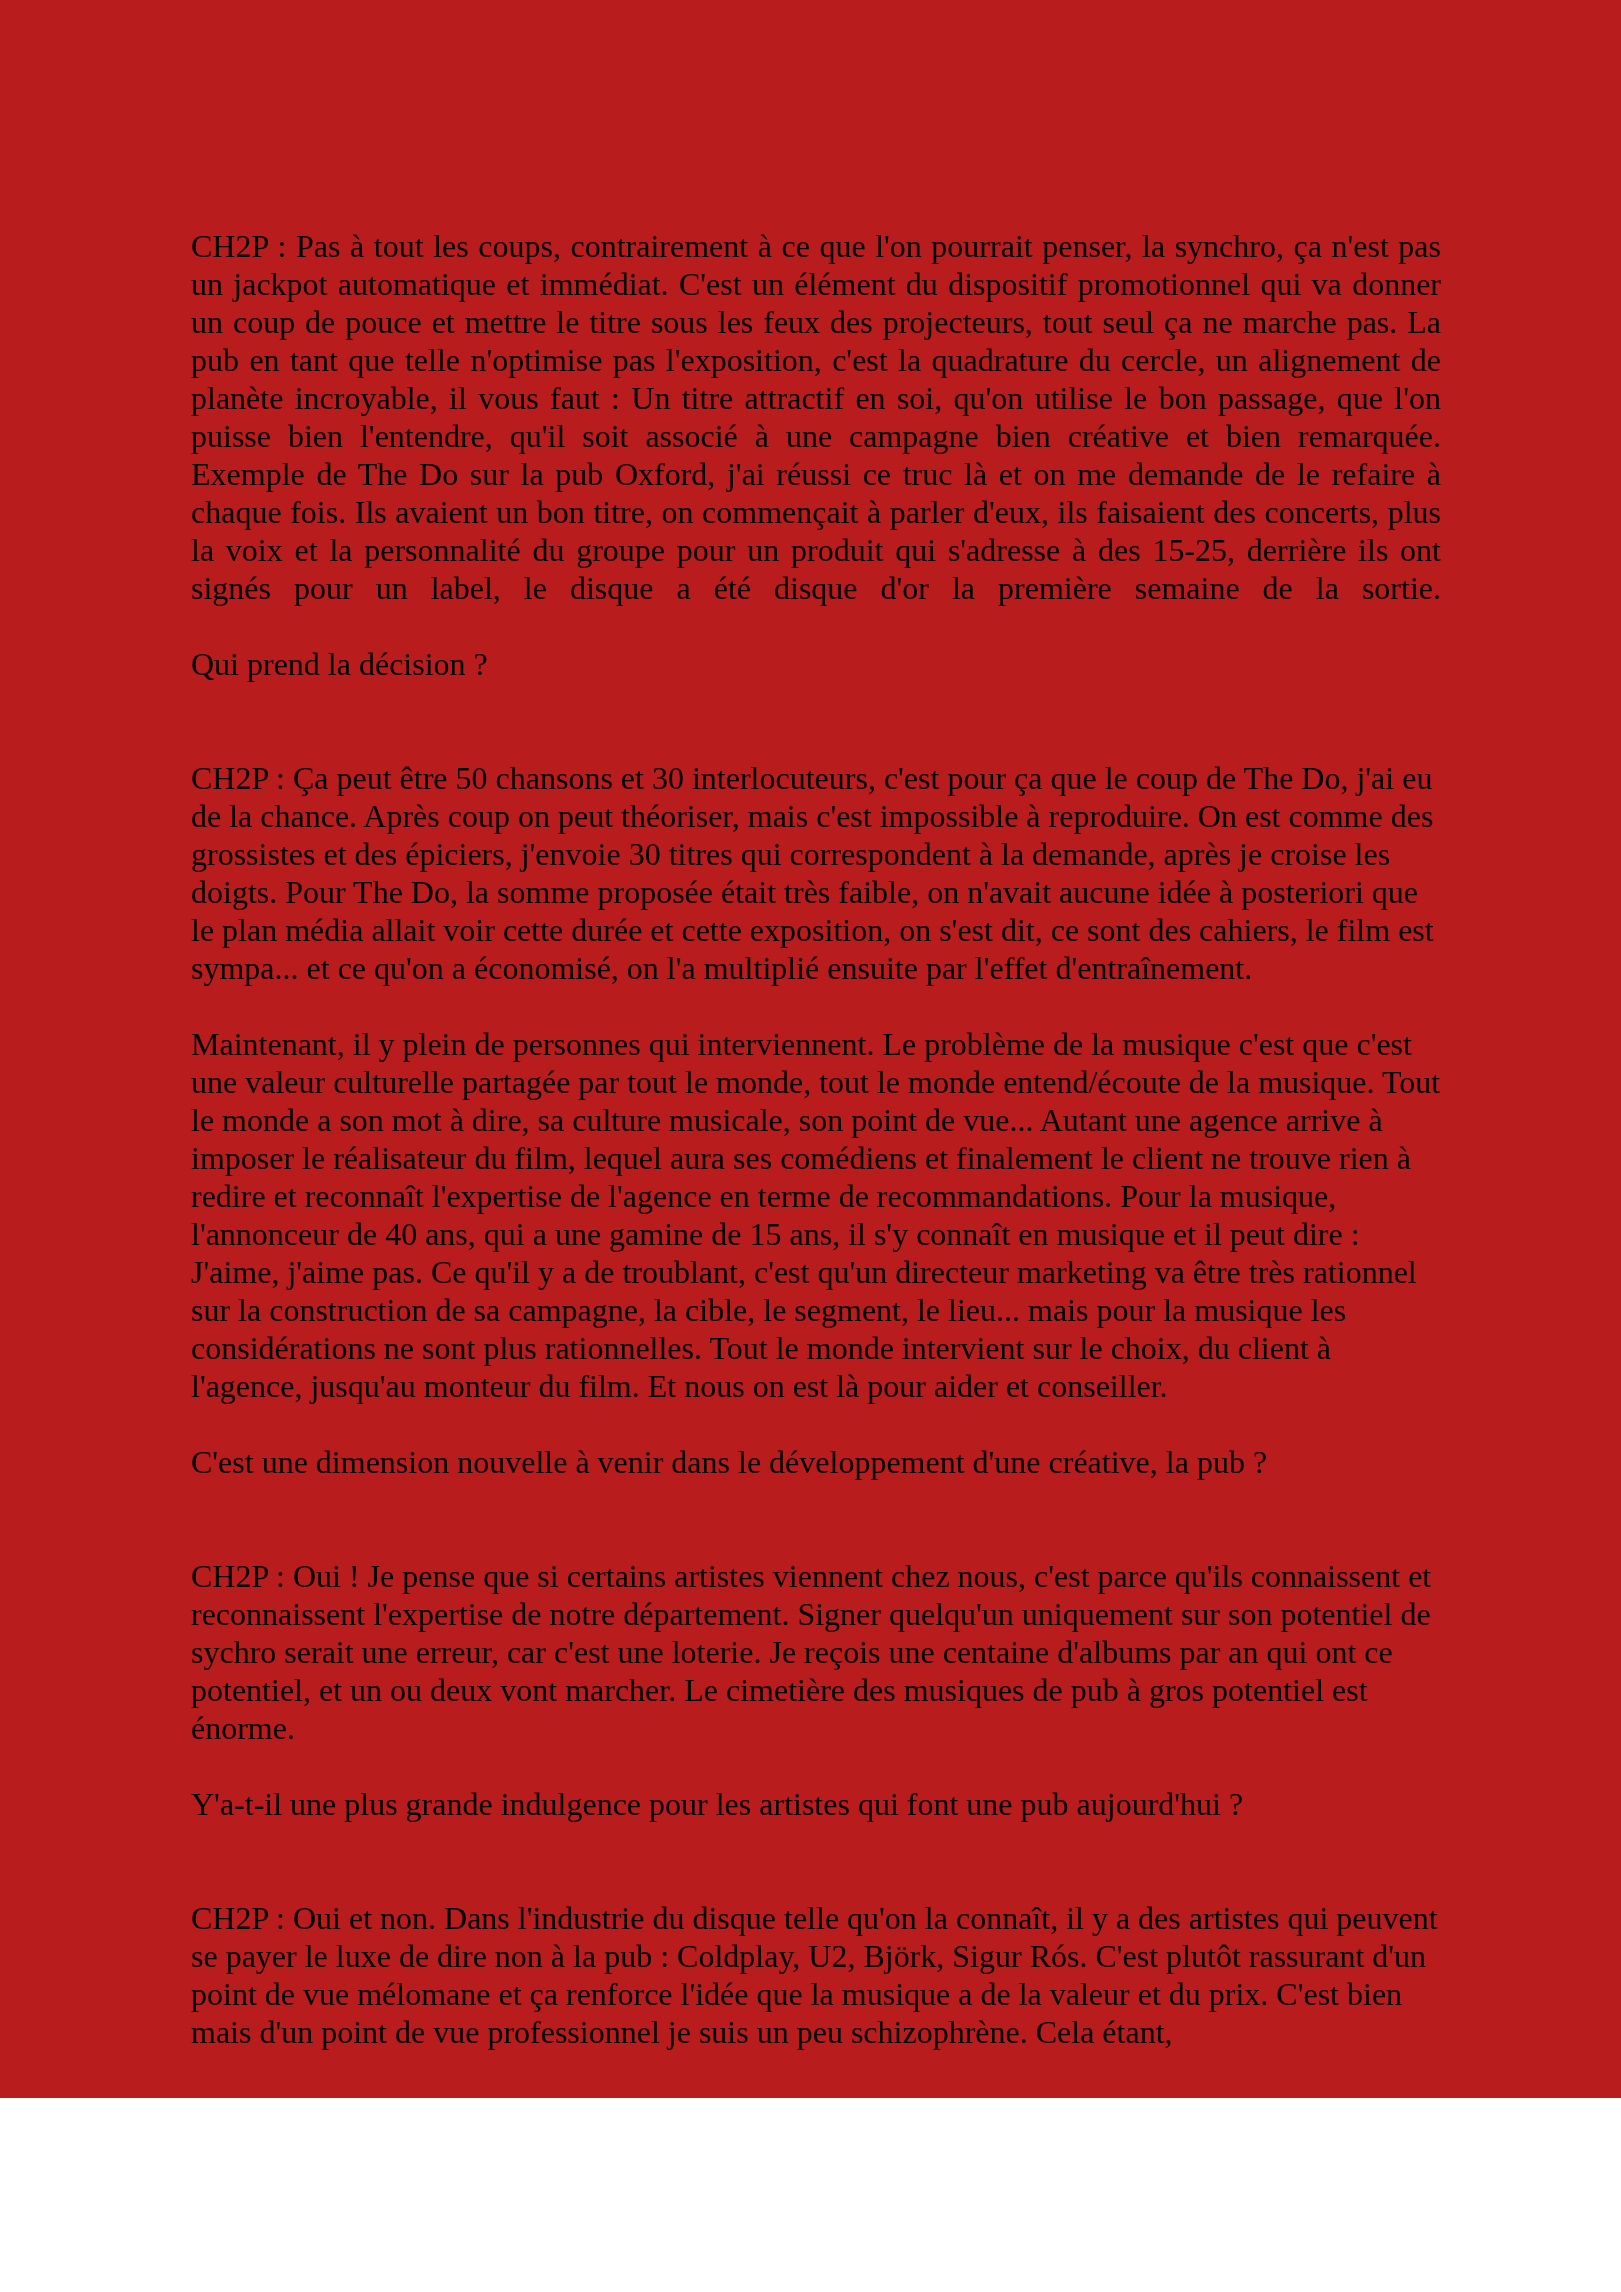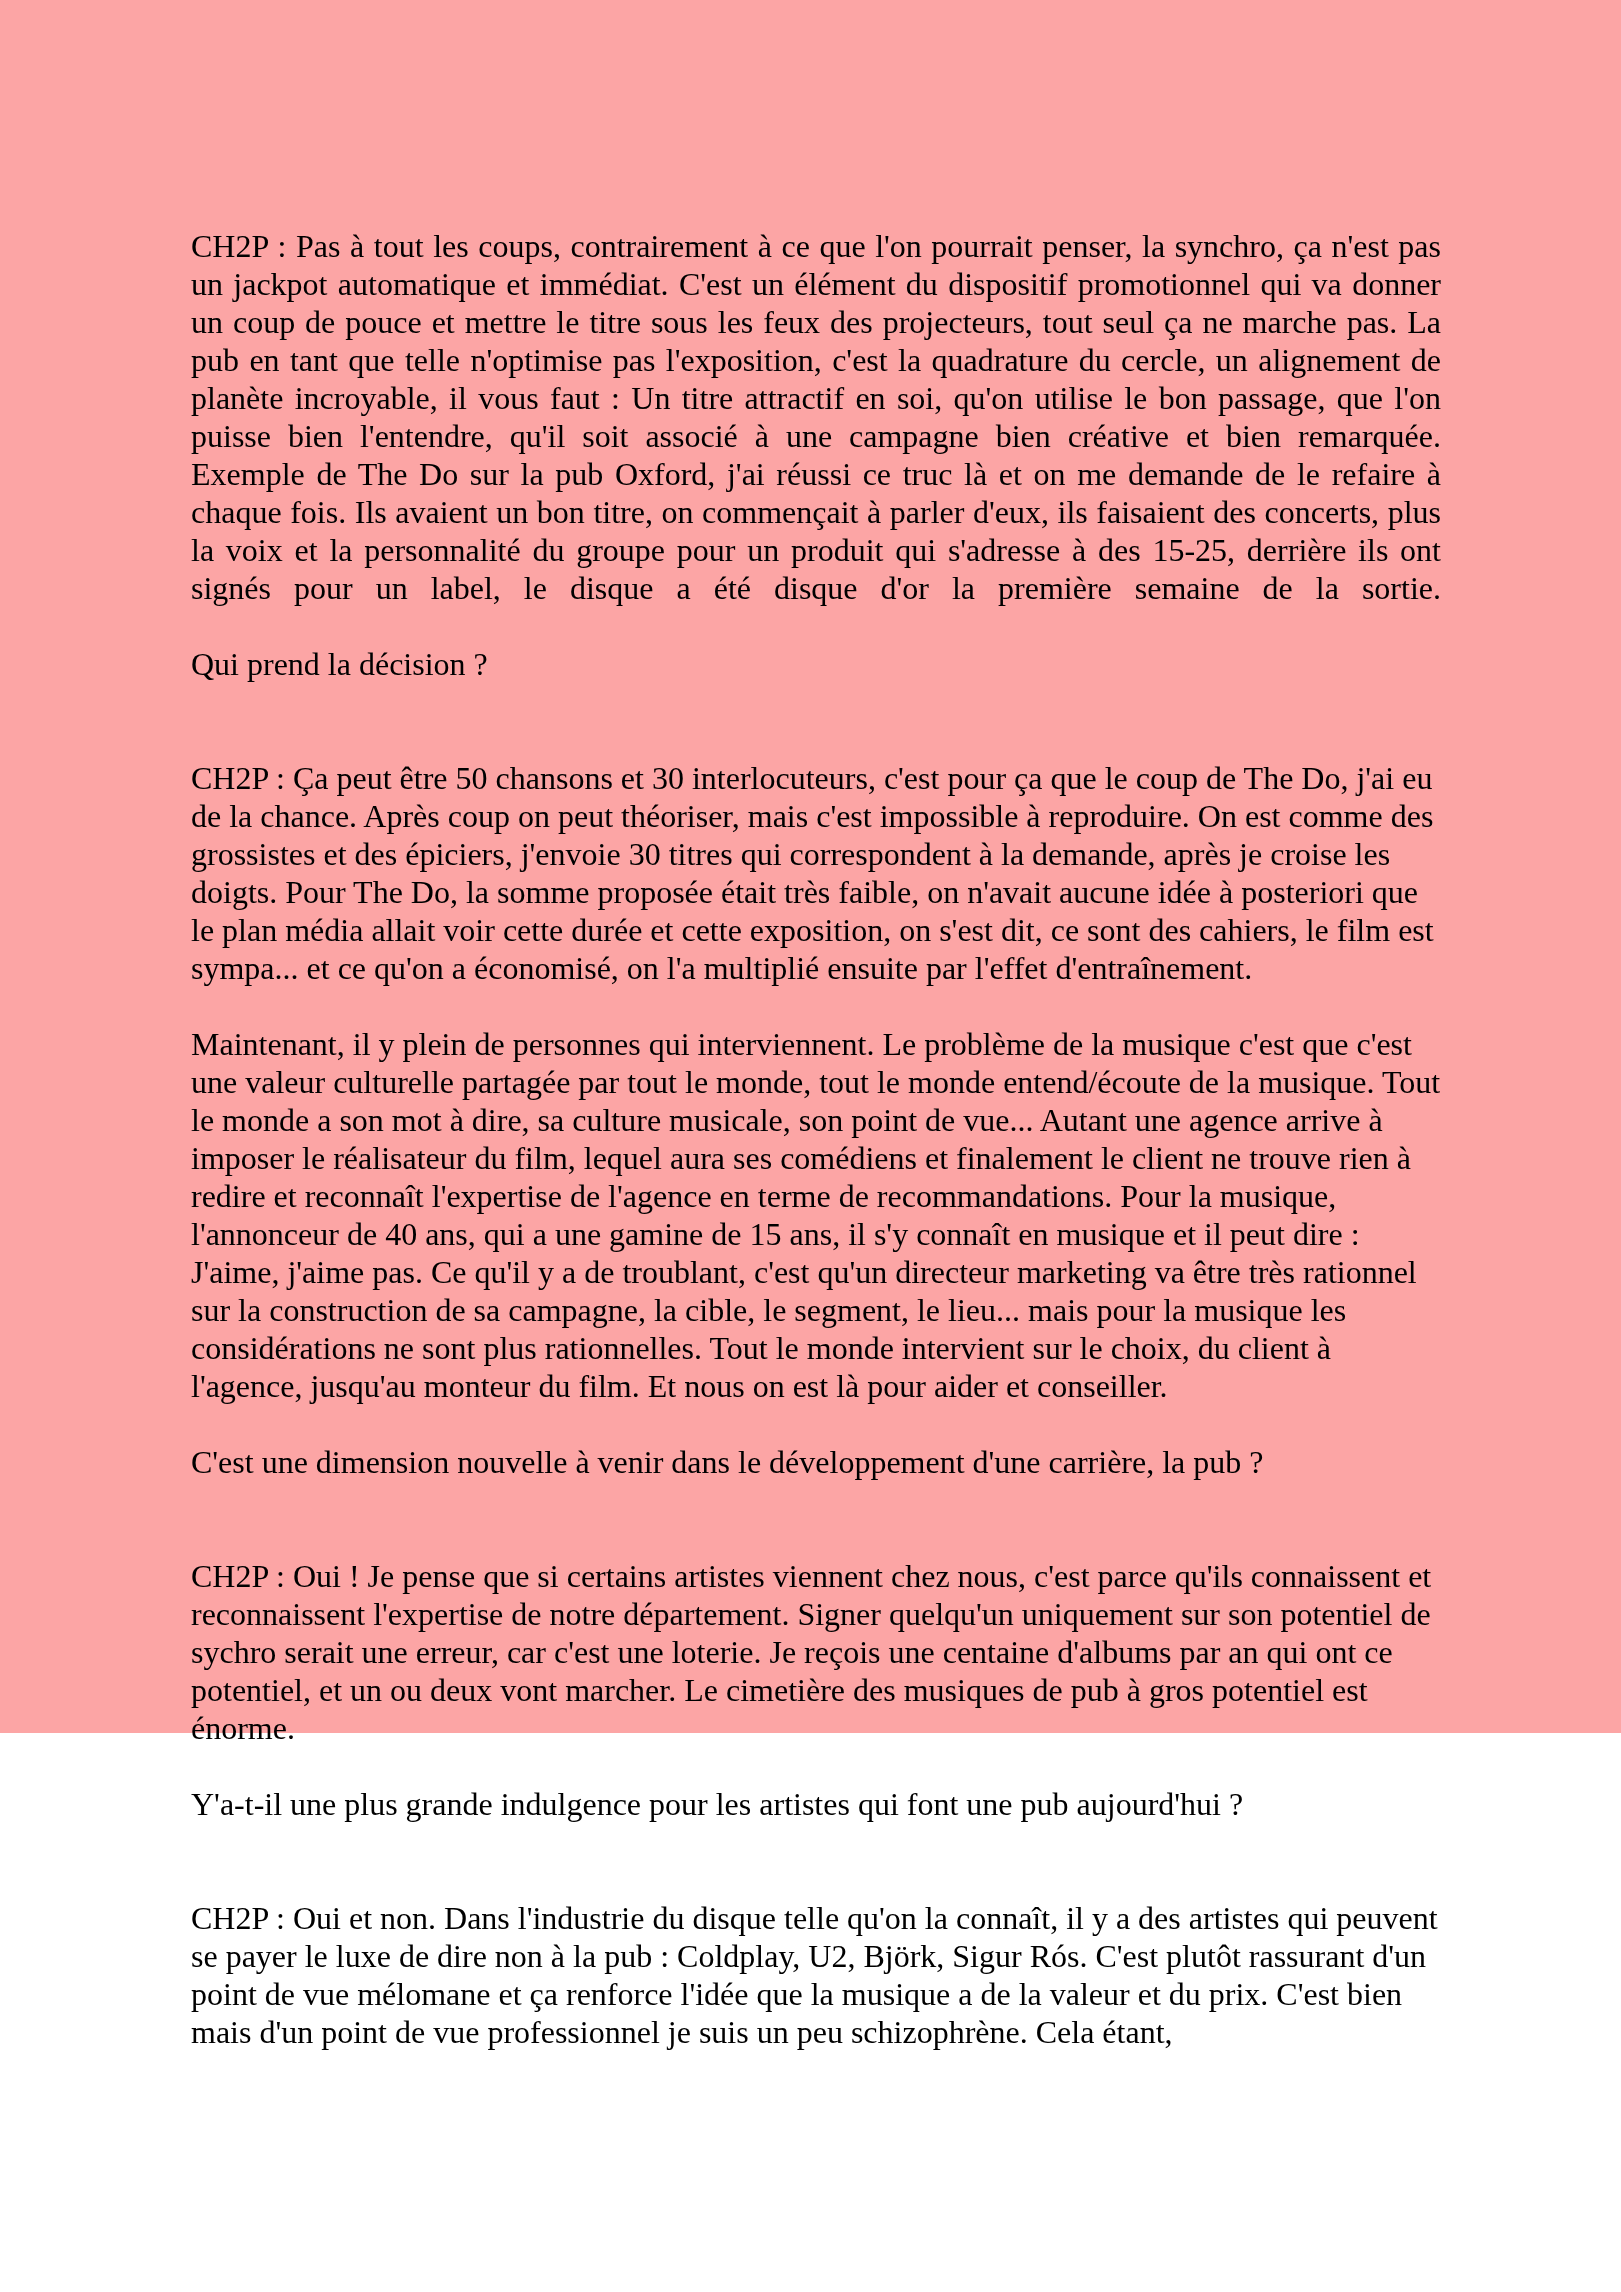--- a/index.html
+++ b/index.html
@@ -16,8 +16,8 @@
   }
   .page {
     width: 1621px;
-    height: 1733px;
-    background: #fca5a5;
+    height: 2098px;
+    background: #b91c1c;
     box-sizing: border-box;
     padding: 227px 180px 0 191px;
   }

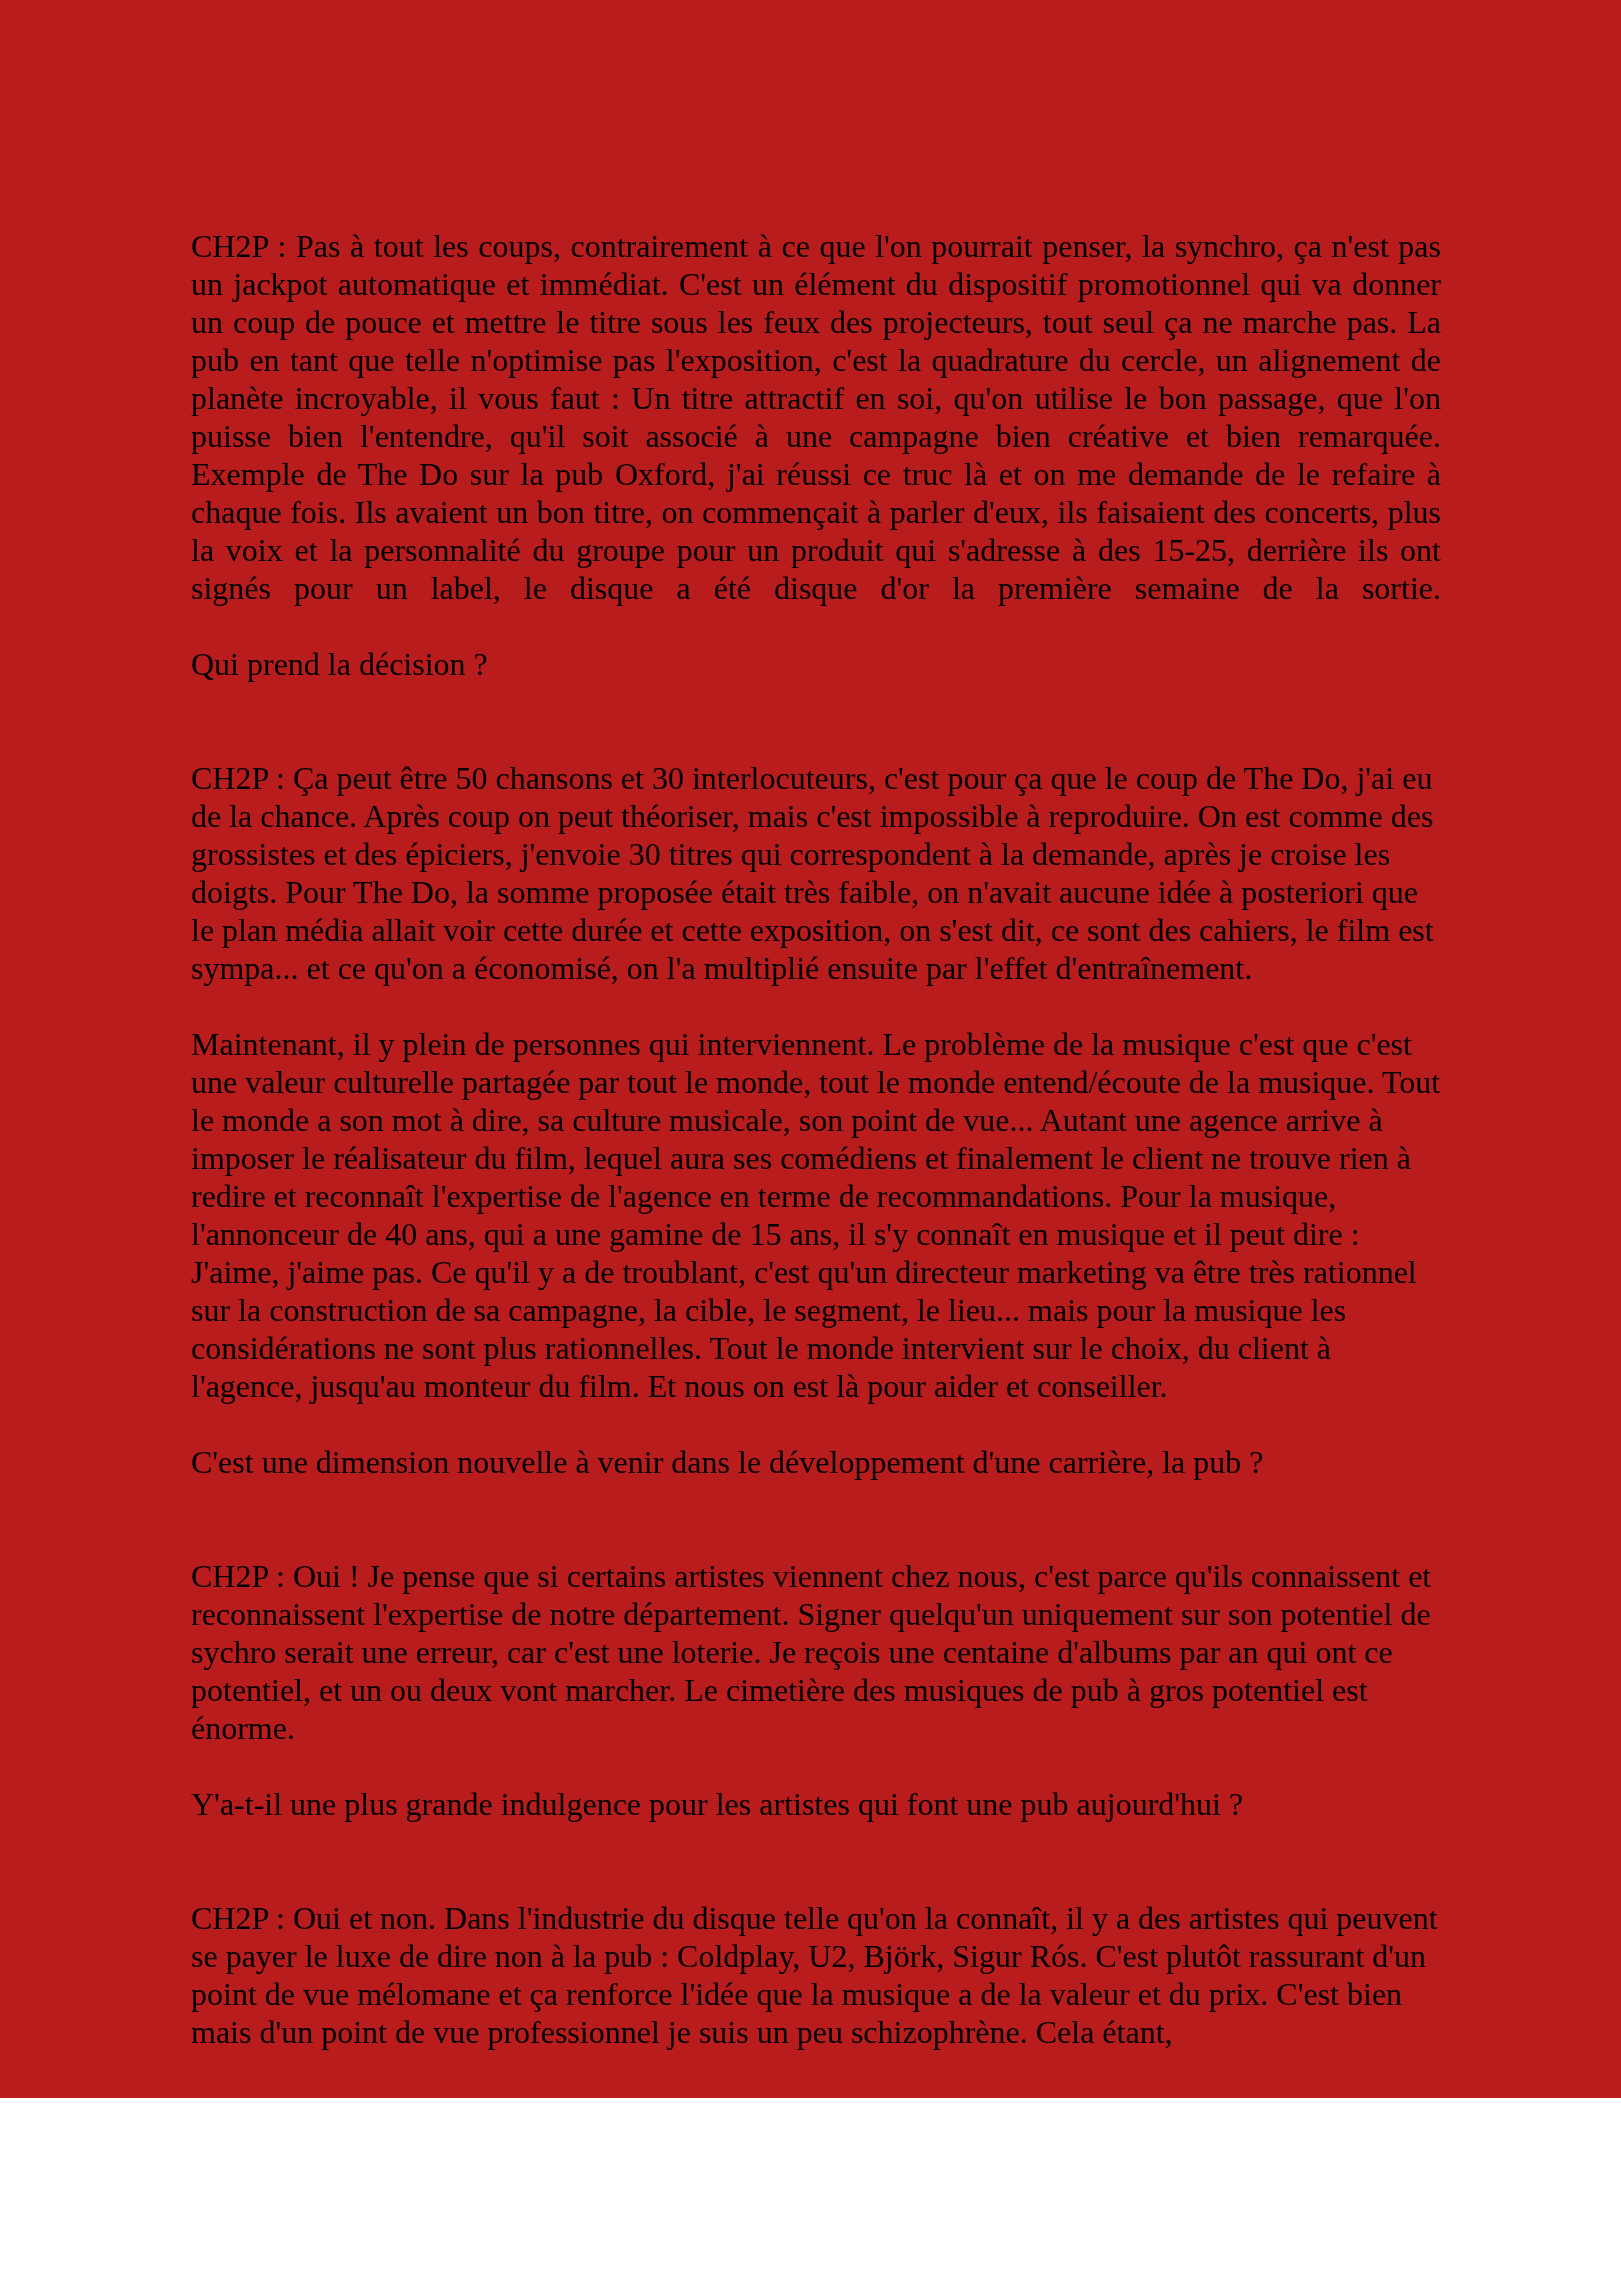--- a/index.html
+++ b/index.html
@@ -49,7 +49,7 @@
       <p class="block question">Qui prend la décision ?</p>
       <p class="block answer">CH2P : Ça peut être 50 chansons et 30 interlocuteurs, c'est pour ça que le coup de The Do, j'ai eu de la chance. Après coup on peut théoriser, mais c'est impossible à reproduire. On est comme des grossistes et des épiciers, j'envoie 30 titres qui correspondent à la demande, après je croise les doigts. Pour The Do, la somme proposée était très faible, on n'avait aucune idée à posteriori que le plan média allait voir cette durée et cette exposition, on s'est dit, ce sont des cahiers, le film est sympa... et ce qu'on a économisé, on l'a multiplié ensuite par l'effet d'entraînement.</p>
       <p class="block answer">Maintenant, il y plein de personnes qui interviennent. Le problème de la musique c'est que c'est une valeur culturelle partagée par tout le monde, tout le monde entend/écoute de la musique. Tout le monde a son mot à dire, sa culture musicale, son point de vue... Autant une agence arrive à imposer le réalisateur du film, lequel aura ses comédiens et finalement le client ne trouve rien à redire et reconnaît l'expertise de l'agence en terme de recommandations. Pour la musique, l'annonceur de 40 ans, qui a une gamine de 15 ans, il s'y connaît en musique et il peut dire : J'aime, j'aime pas. Ce qu'il y a de troublant, c'est qu'un directeur marketing va être très rationnel sur la construction de sa campagne, la cible, le segment, le lieu... mais pour la musique les considérations ne sont plus rationnelles. Tout le monde intervient sur le choix, du client à l'agence, jusqu'au monteur du film. Et nous on est là pour aider et conseiller.</p>
-      <p class="block question">C'est une dimension nouvelle à venir dans le développement d'une carrière, la pub ?</p>
+      <p class="block question">C'est une dimension nouvelle à venir dans le développement d'une créative, la pub ?</p>
       <p class="block answer">CH2P : Oui ! Je pense que si certains artistes viennent chez nous, c'est parce qu'ils connaissent et reconnaissent l'expertise de notre département. Signer quelqu'un uniquement sur son potentiel de sychro serait une erreur, car c'est une loterie. Je reçois une centaine d'albums par an qui ont ce potentiel, et un ou deux vont marcher. Le cimetière des musiques de pub à gros potentiel est énorme.</p>
       <p class="block question">Y'a-t-il une plus grande indulgence pour les artistes qui font une pub aujourd'hui ?</p>
       <p class="block answer">CH2P : Oui et non. Dans l'industrie du disque telle qu'on la connaît, il y a des artistes qui peuvent se payer le luxe de dire non à la pub : Coldplay, U2, Björk, Sigur Rós. C'est plutôt rassurant d'un point de vue mélomane et ça renforce l'idée que la musique a de la valeur et du prix. C'est bien mais d'un point de vue professionnel je suis un peu schizophrène. Cela étant,</p>

